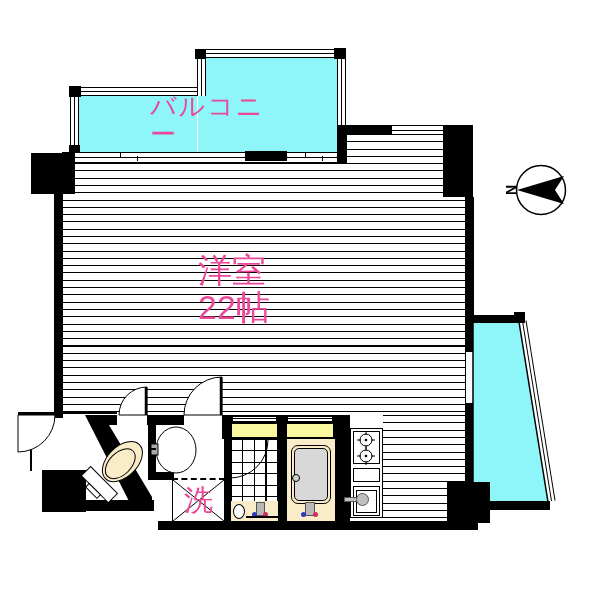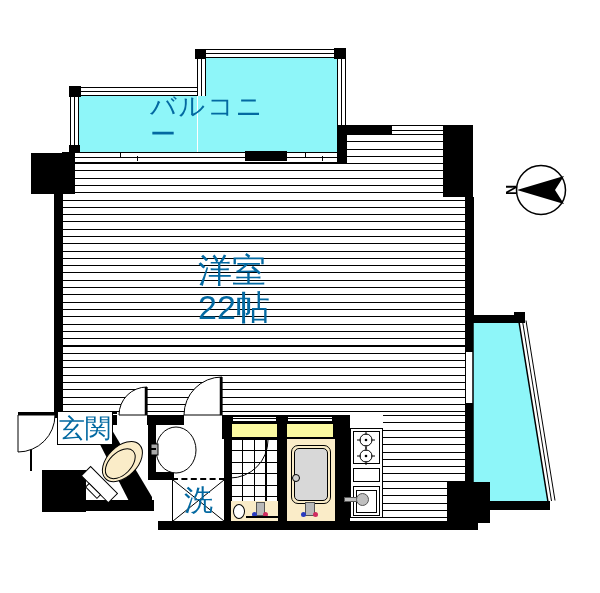--- a/index.html
+++ b/index.html
@@ -4,7 +4,7 @@
 <style>
   html,body{margin:0;padding:0;background:#fff;}
   #plan{position:relative;width:600px;height:593px;background:#fff;overflow:hidden;
-        font-family:"Liberation Sans","DejaVu Sans",sans-serif;color:#0369a1;}
+        font-family:"Liberation Sans","DejaVu Sans",sans-serif;color:#ec4899;}
   #plan div{position:absolute;box-sizing:border-box;}
   .w{background:#000;}
   .stripes{background:repeating-linear-gradient(to bottom,#000 0 1px,#fff 1px 7.3px);}

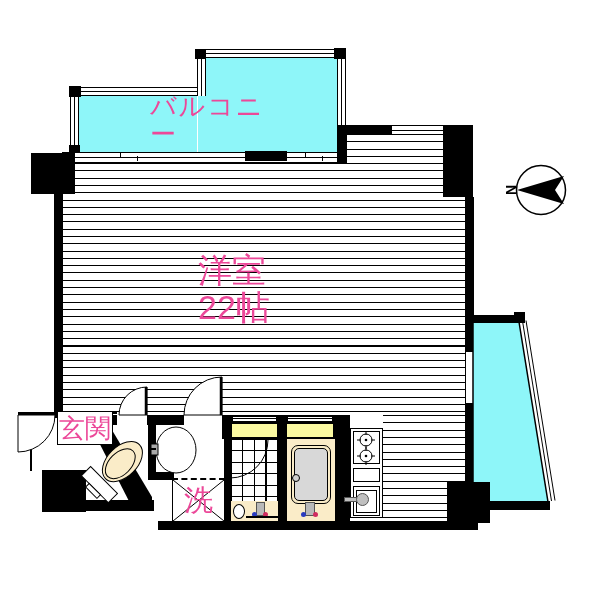--- a/index.html
+++ b/index.html
@@ -117,7 +117,6 @@
     <span style="position:static">22帖</span>
   </div>
   <div style="left:489px;top:342px;height:160px;width:24px;writing-mode:vertical-rl;text-orientation:upright;font-size:21px;letter-spacing:3px">バルコニー</div>
-  <div class="lbl box" style="left:57px;top:411px;width:56px;height:34px;font-size:26px;z-index:5">玄関</div>
   <div class="lbl" style="left:172px;top:482px;width:53px;height:38px;font-size:29px;z-index:5">洗</div>
 
   <svg width="600" height="593" viewBox="0 0 600 593">

